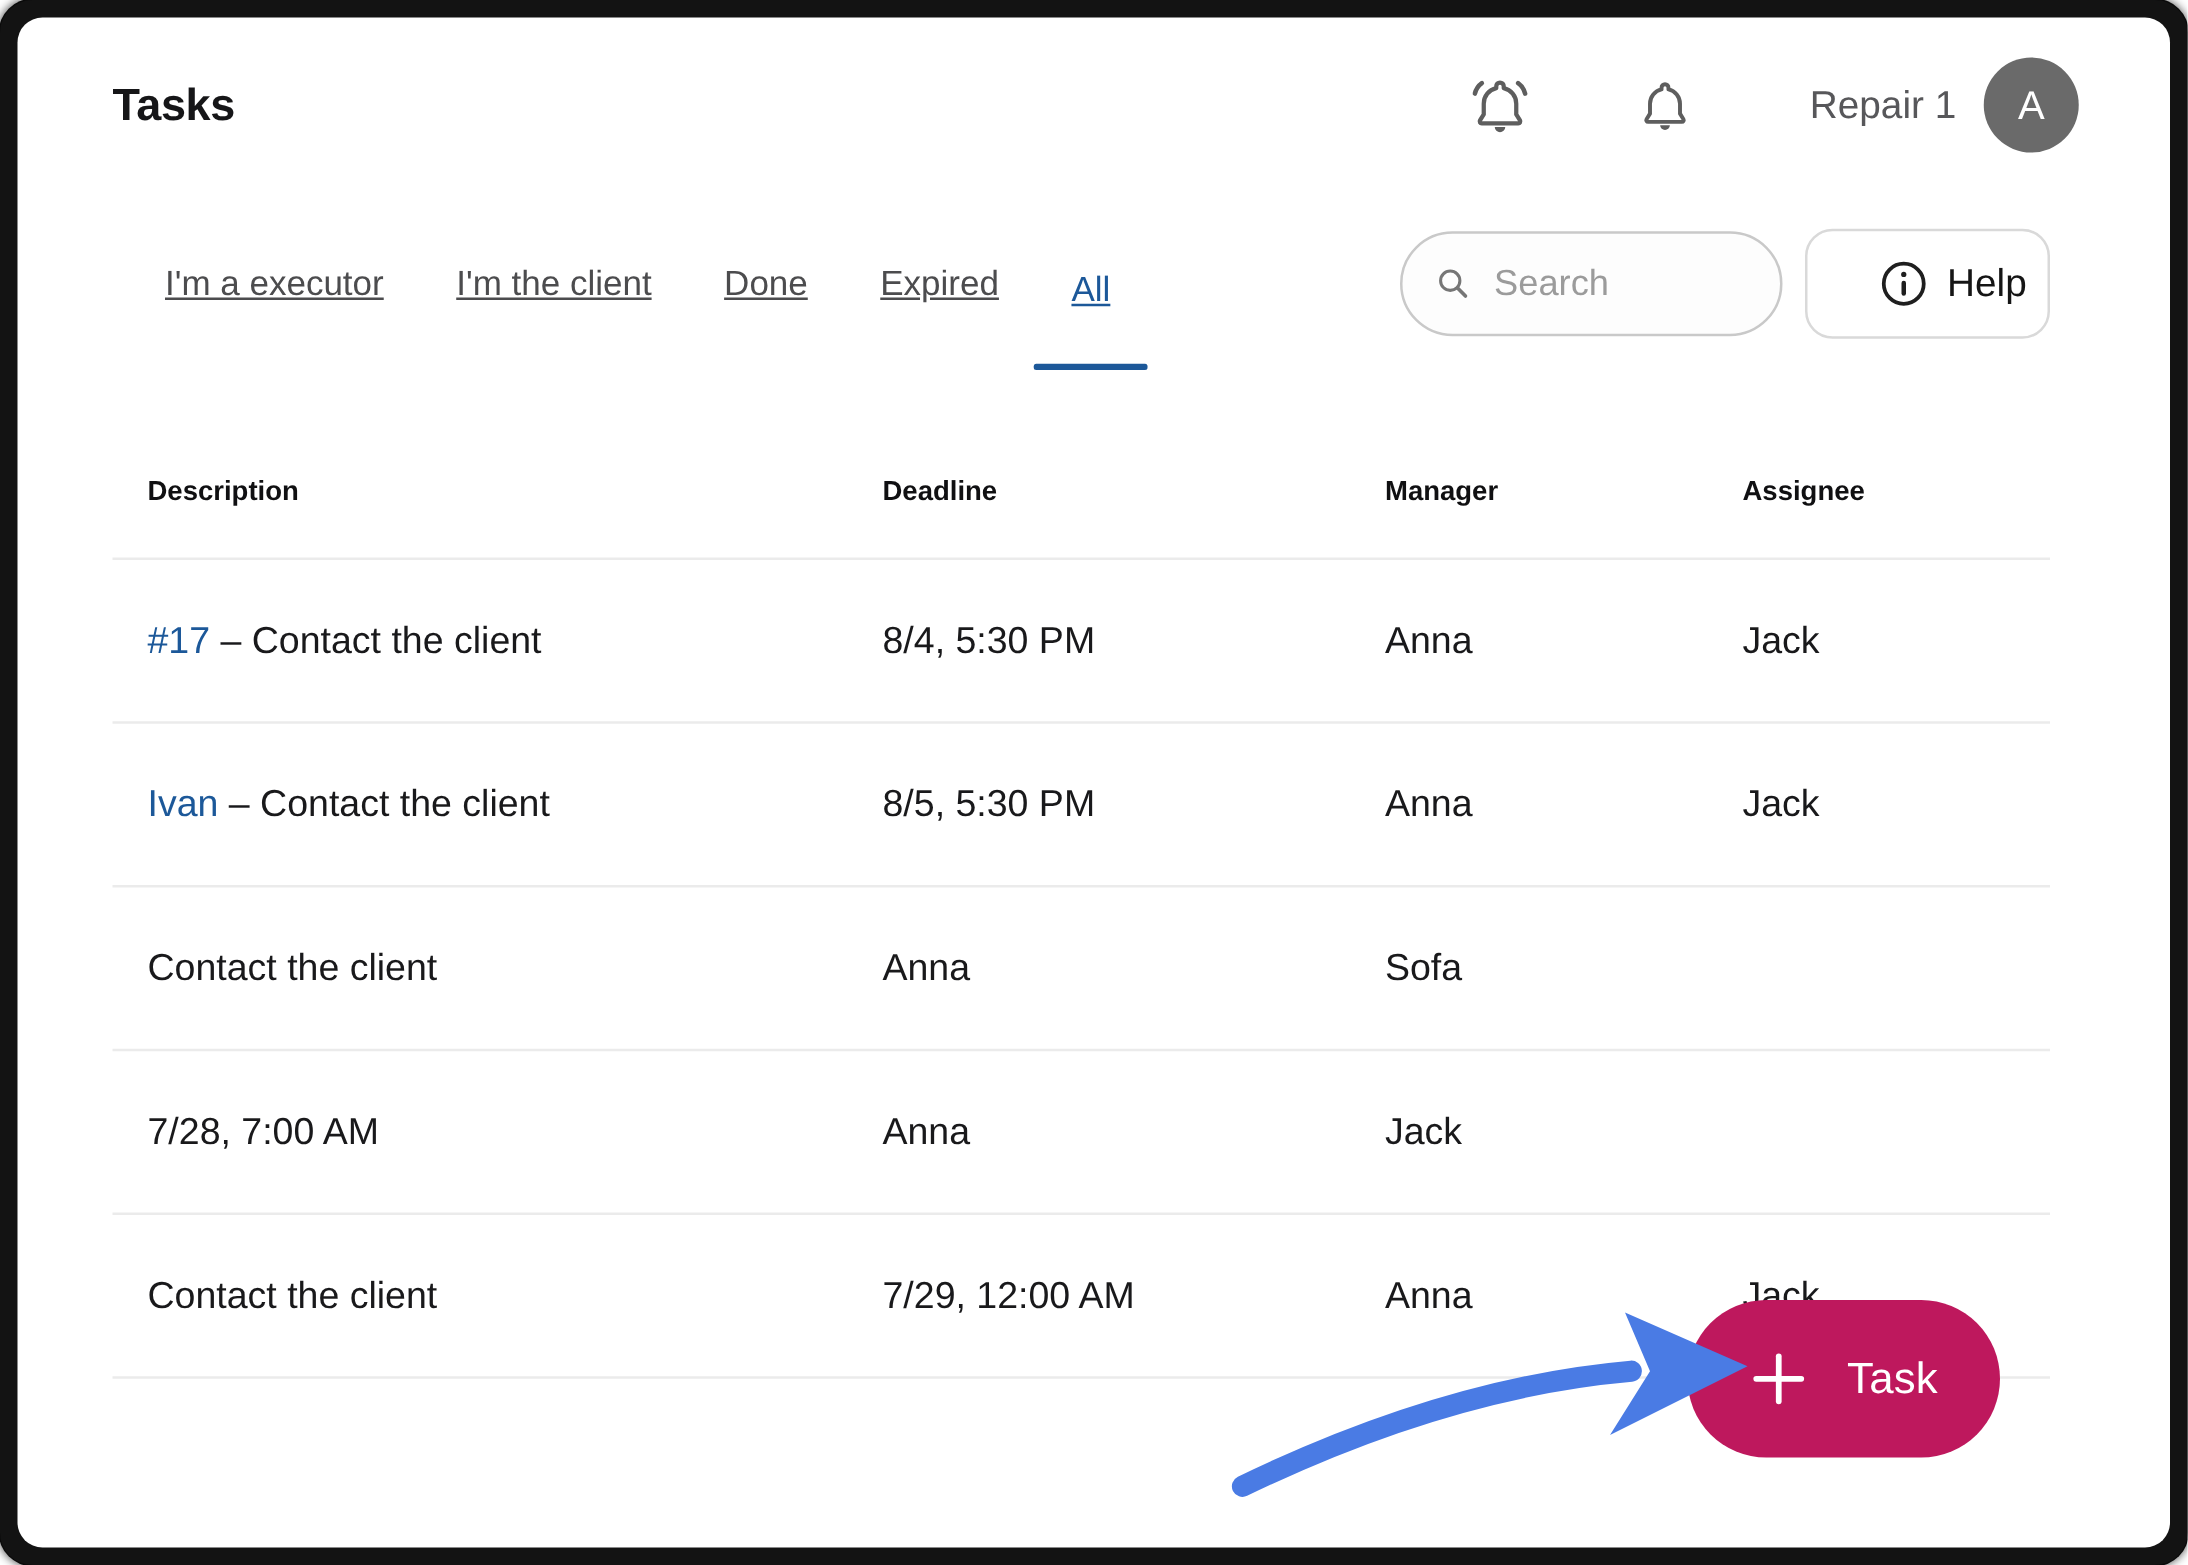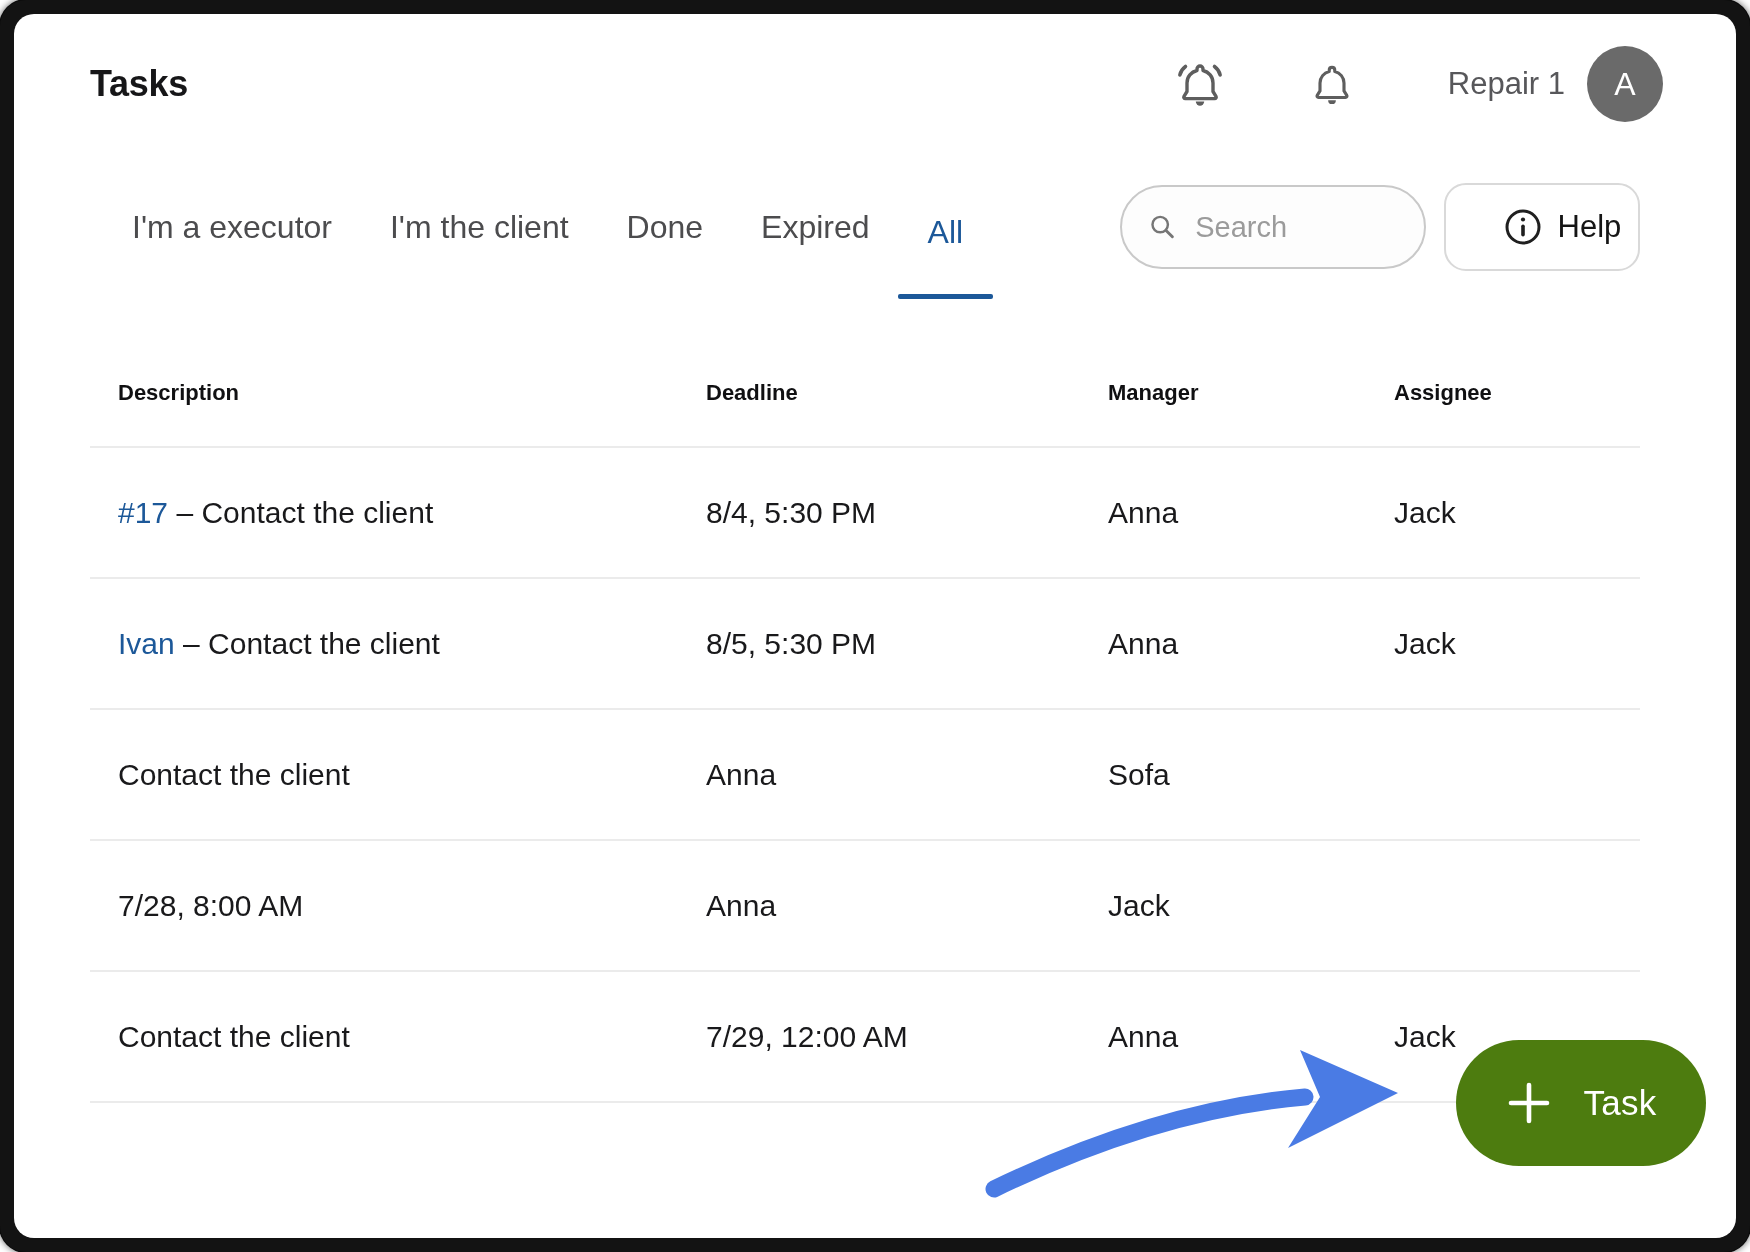--- a/index.html
+++ b/index.html
@@ -26,7 +26,7 @@
   .filters { position: absolute; left: 0; top: 140px; width: 100%; height: 146px;
              display: flex; align-items: center; padding: 0 96px 0 118px; }
   .tabs { display: flex; align-items: center; gap: 58px; }
-  .tab { position: relative; font-size: 32px; color: #4c4c4e; cursor: pointer; white-space: nowrap; }
+  .tab { position: relative; font-size: 28px; color: #4c4c4e; cursor: pointer; white-space: nowrap; text-decoration: underline; }
   .tab.active { color: #1c5899; font-weight: 500; margin-top: 10px; }
   .tab.active::after { content: ""; position: absolute; left: -30px; right: -30px; bottom: -48px;
                        height: 5px; background: #1c5899; border-radius: 2px; }

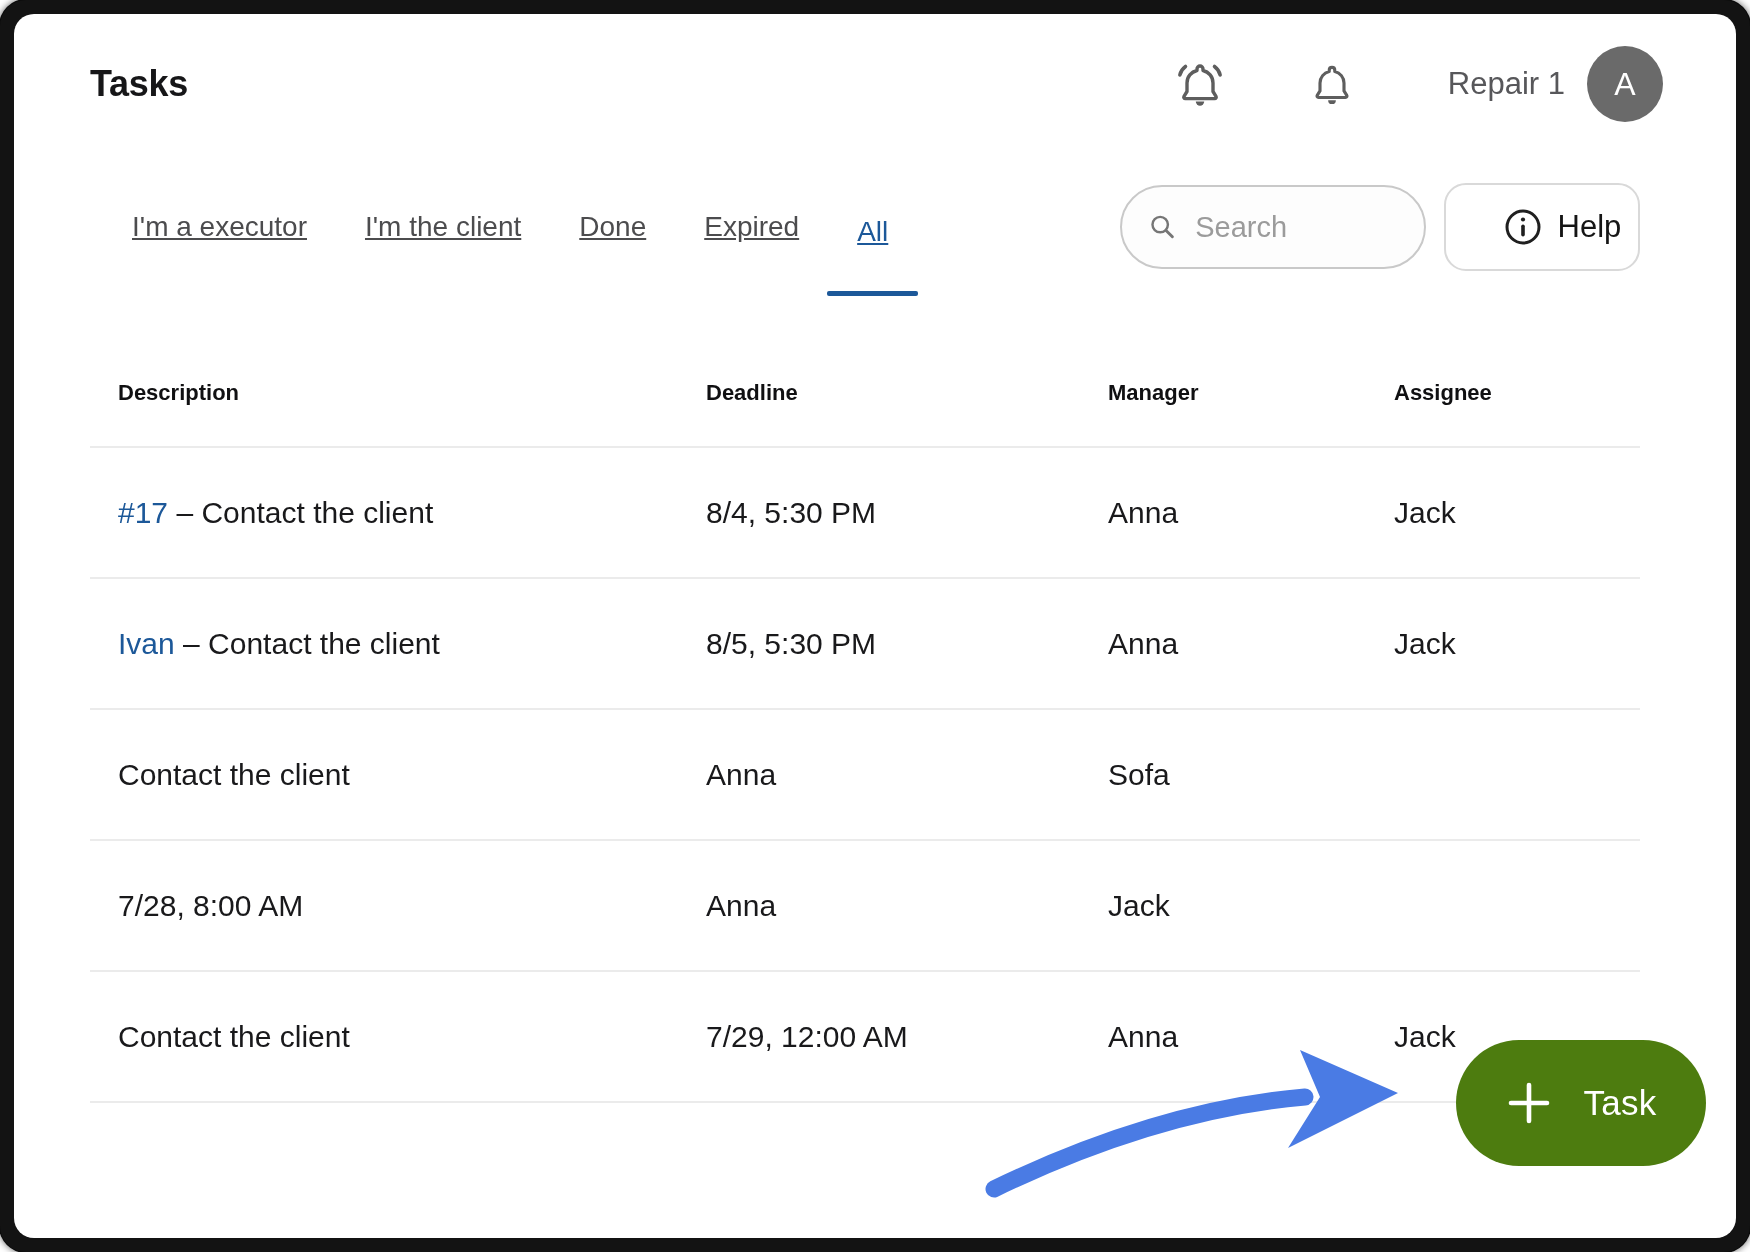--- a/index.html
+++ b/index.html
@@ -146,7 +146,7 @@
       </div>
 
       <div class="trow">
-        <div class="td">7/28, 8:00 AM</div>
+        <div class="td">7/28, 7:00 AM</div>
         <div class="td">Anna</div>
         <div class="td">Jack</div>
       </div>

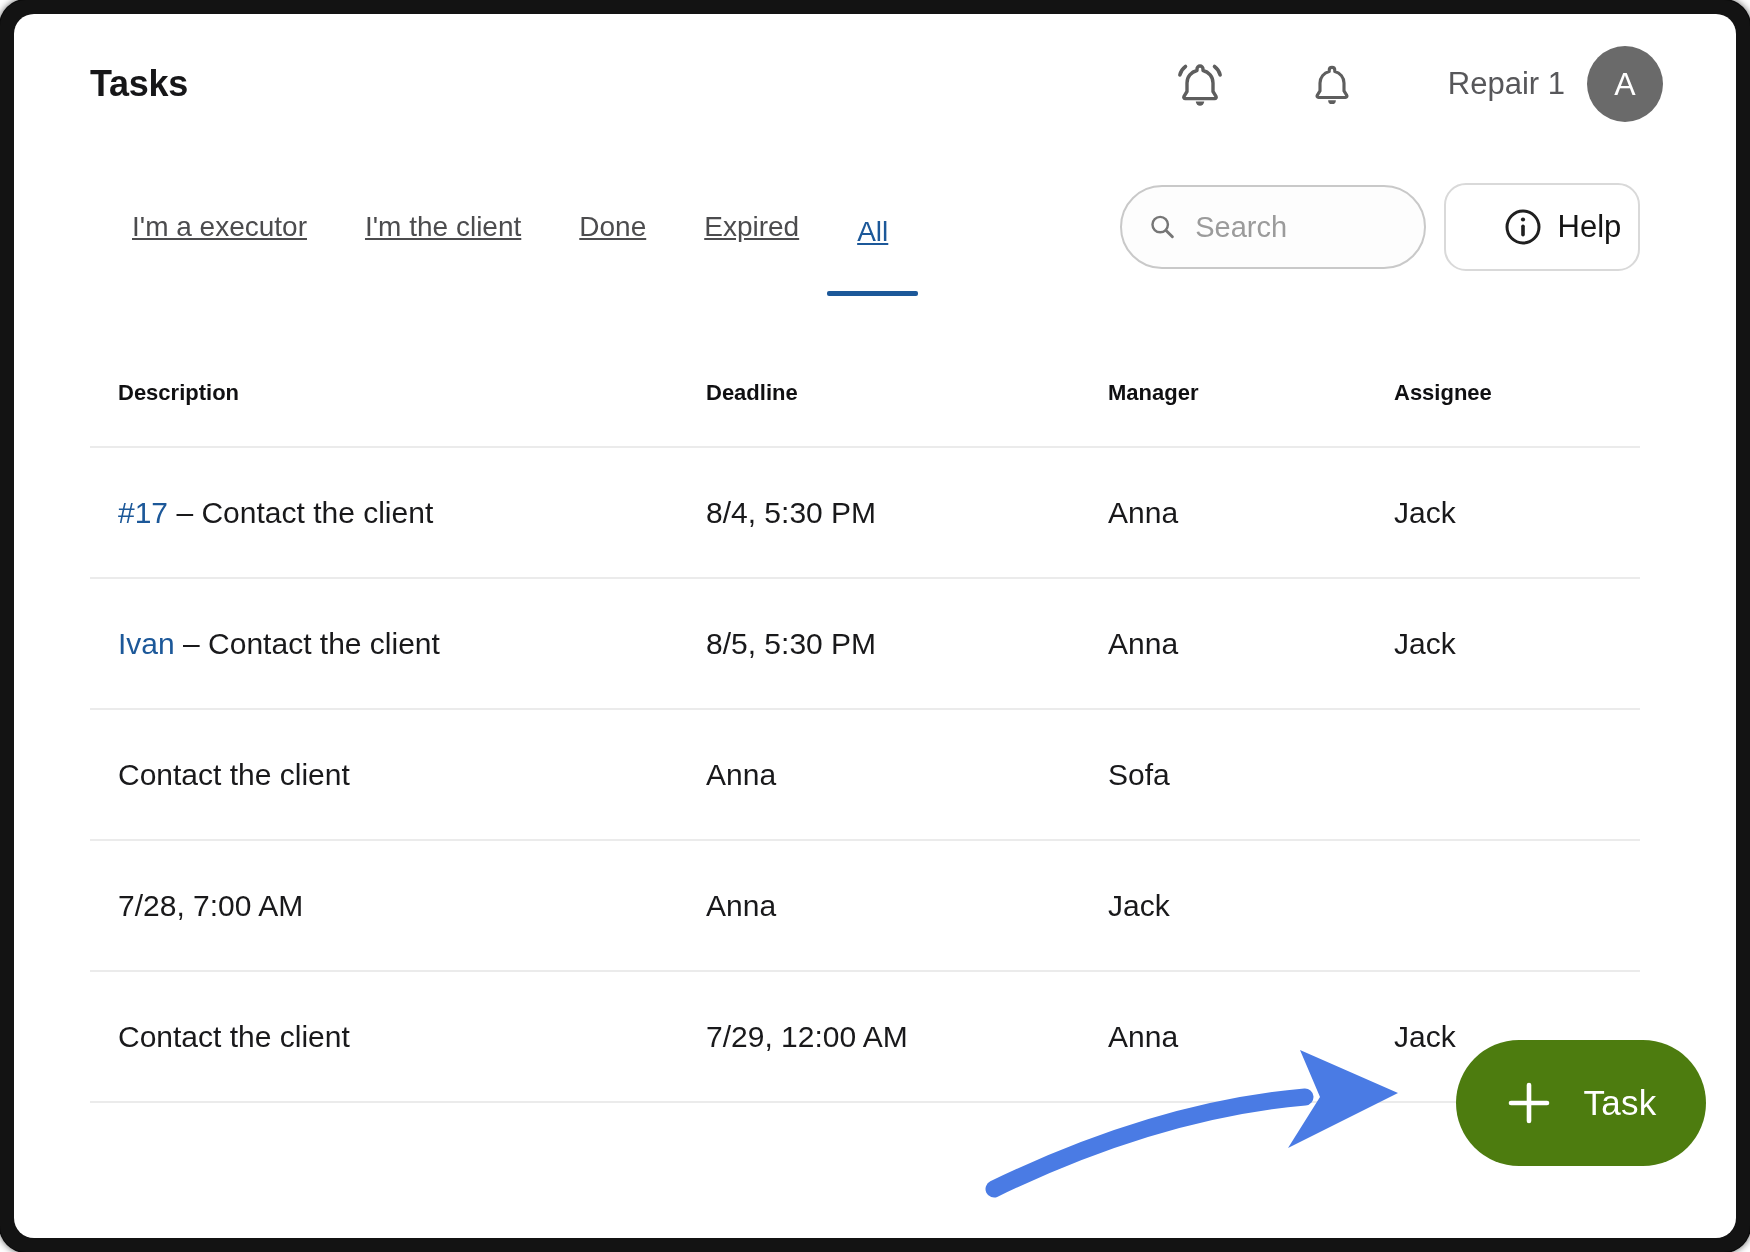--- a/index.html
+++ b/index.html
@@ -49,8 +49,8 @@
   .td .link { color: #1c5899; cursor: pointer; }
 
   
-  .fab { position: absolute; left: 1442px; top: 1026px; width: 250px; height: 126px; border: none;
-         border-radius: 63px; background: #4d7c0f; color: #fff; display: flex; align-items: center;
+  .fab { position: absolute; left: 1336px; top: 1026px; width: 250px; height: 126px; border: none;
+         border-radius: 63px; background: #be185d; color: #fff; display: flex; align-items: center;
          justify-content: center; gap: 32px; cursor: pointer; }
   .fab span { font-size: 35px; font-weight: 500; letter-spacing: 0.2px; font-family: "Liberation Sans", sans-serif; }
 

